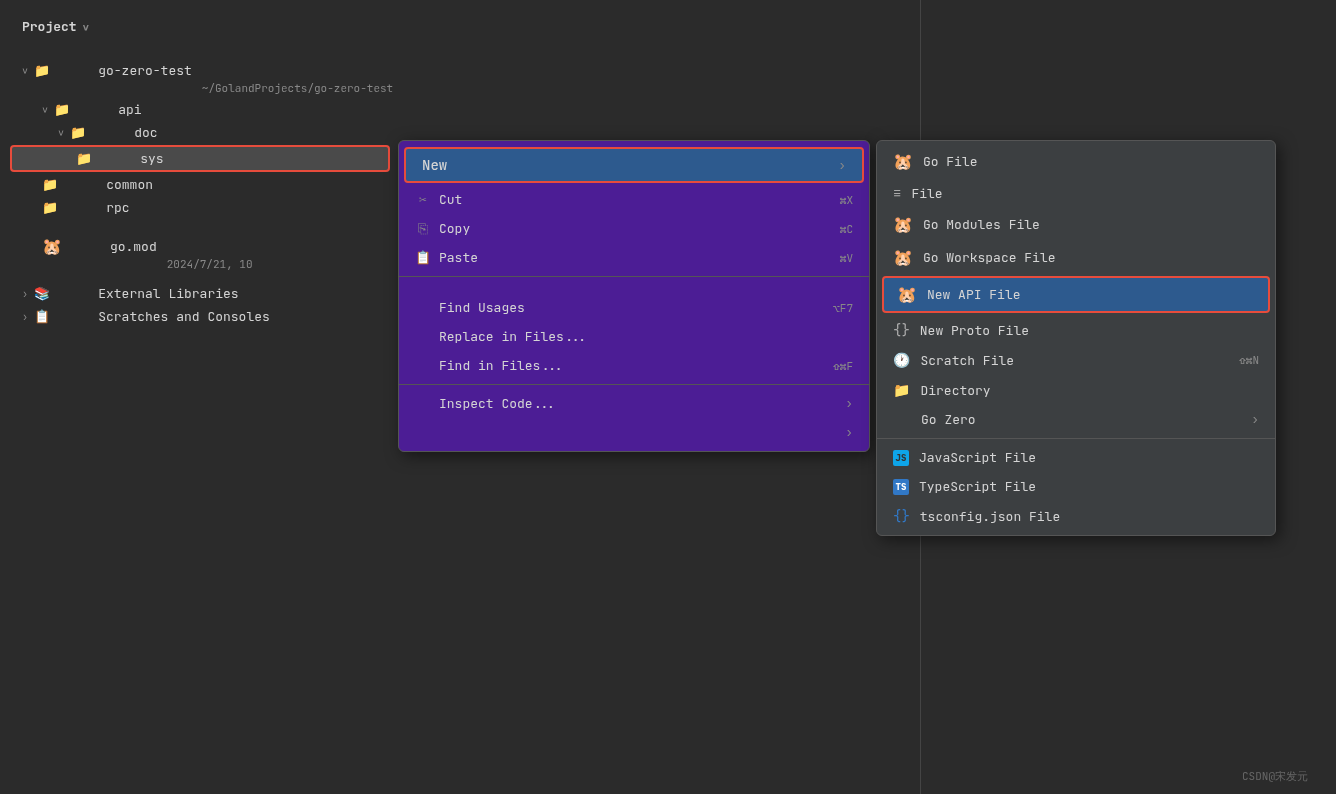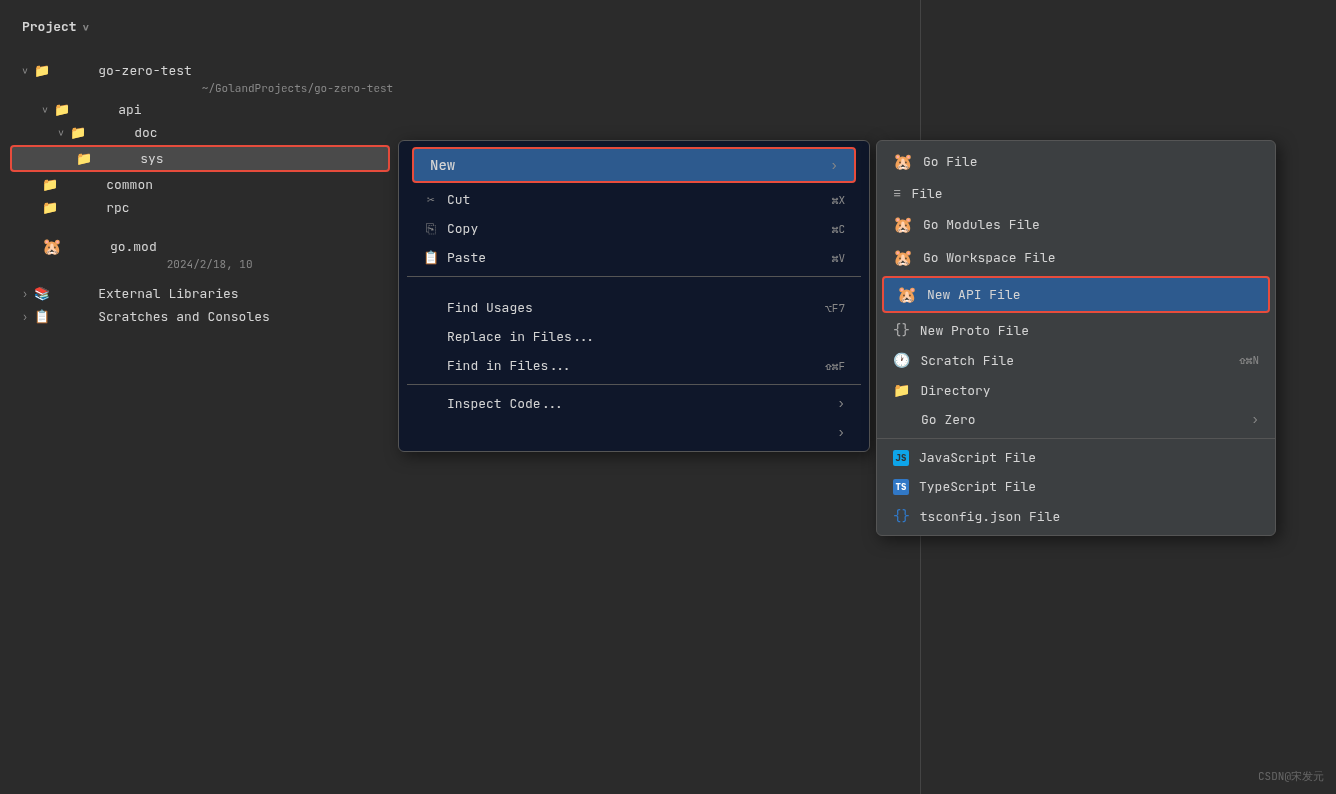--- a/index.html
+++ b/index.html
@@ -59,11 +59,11 @@
       top: 140px;
       left: 398px;
       width: 472px;
-      background: #0f172a;
+      background: #4c1d95;
       border: 1px solid #555;
       border-radius: 6px;
       box-shadow: 4px 4px 16px rgba(0,0,0,0.5);
-      padding: 4px 8px;
+      padding: 4px 0;
       z-index: 100;
     }
 

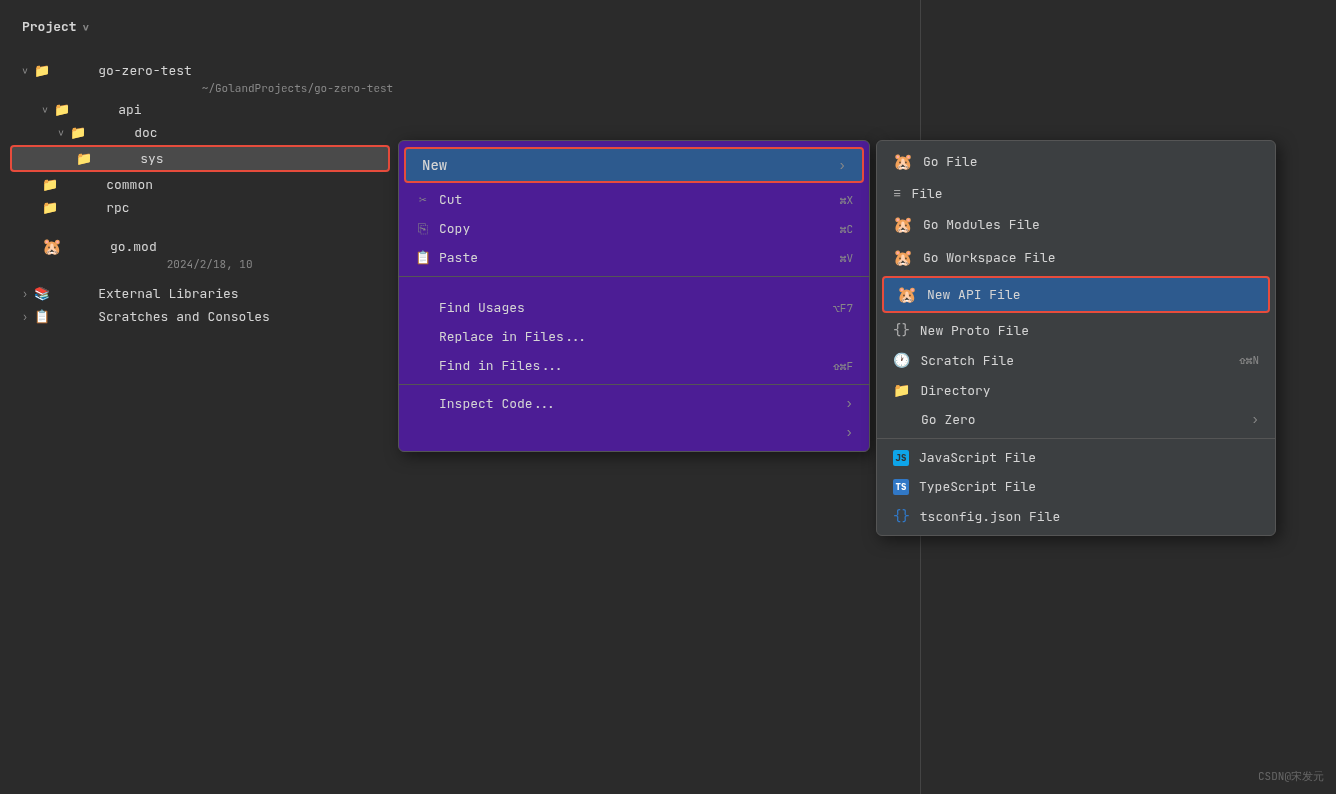--- a/index.html
+++ b/index.html
@@ -260,7 +260,7 @@
     <span style="margin-left:16px;"></span>
     <span style="font-size:16px;">🐹</span>
     <span class="item-label">go.mod</span>
-    <span class="item-meta">2024/2/18, 10</span>
+    <span class="item-meta">2024/7/21, 10</span>
   </div>
 
   <div class="tree-item" style="margin-top:8px;">

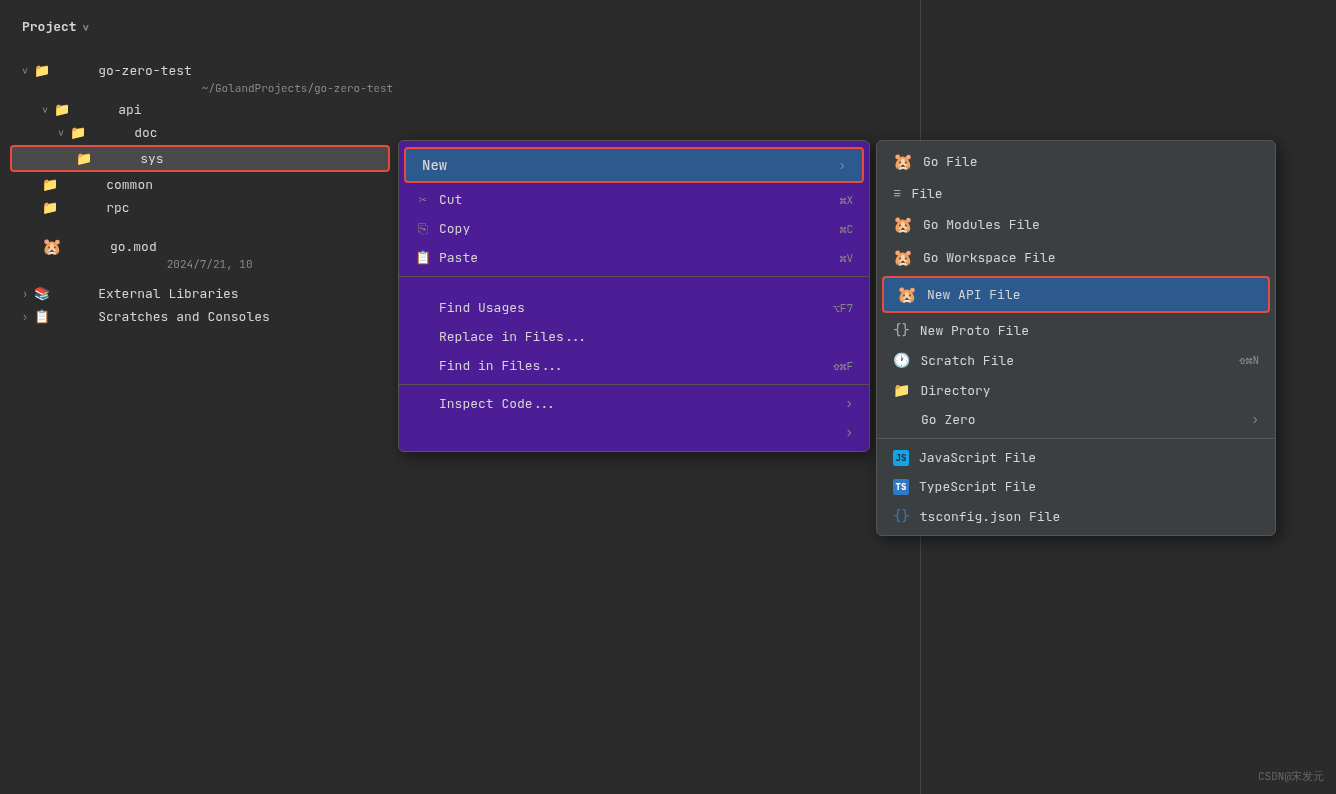--- a/index.html
+++ b/index.html
@@ -189,7 +189,7 @@
     .watermark {
       position: absolute;
       bottom: 10px;
-      right: 12px;
+      right: 28px;
       color: #666;
       font-size: 11px;
     }

